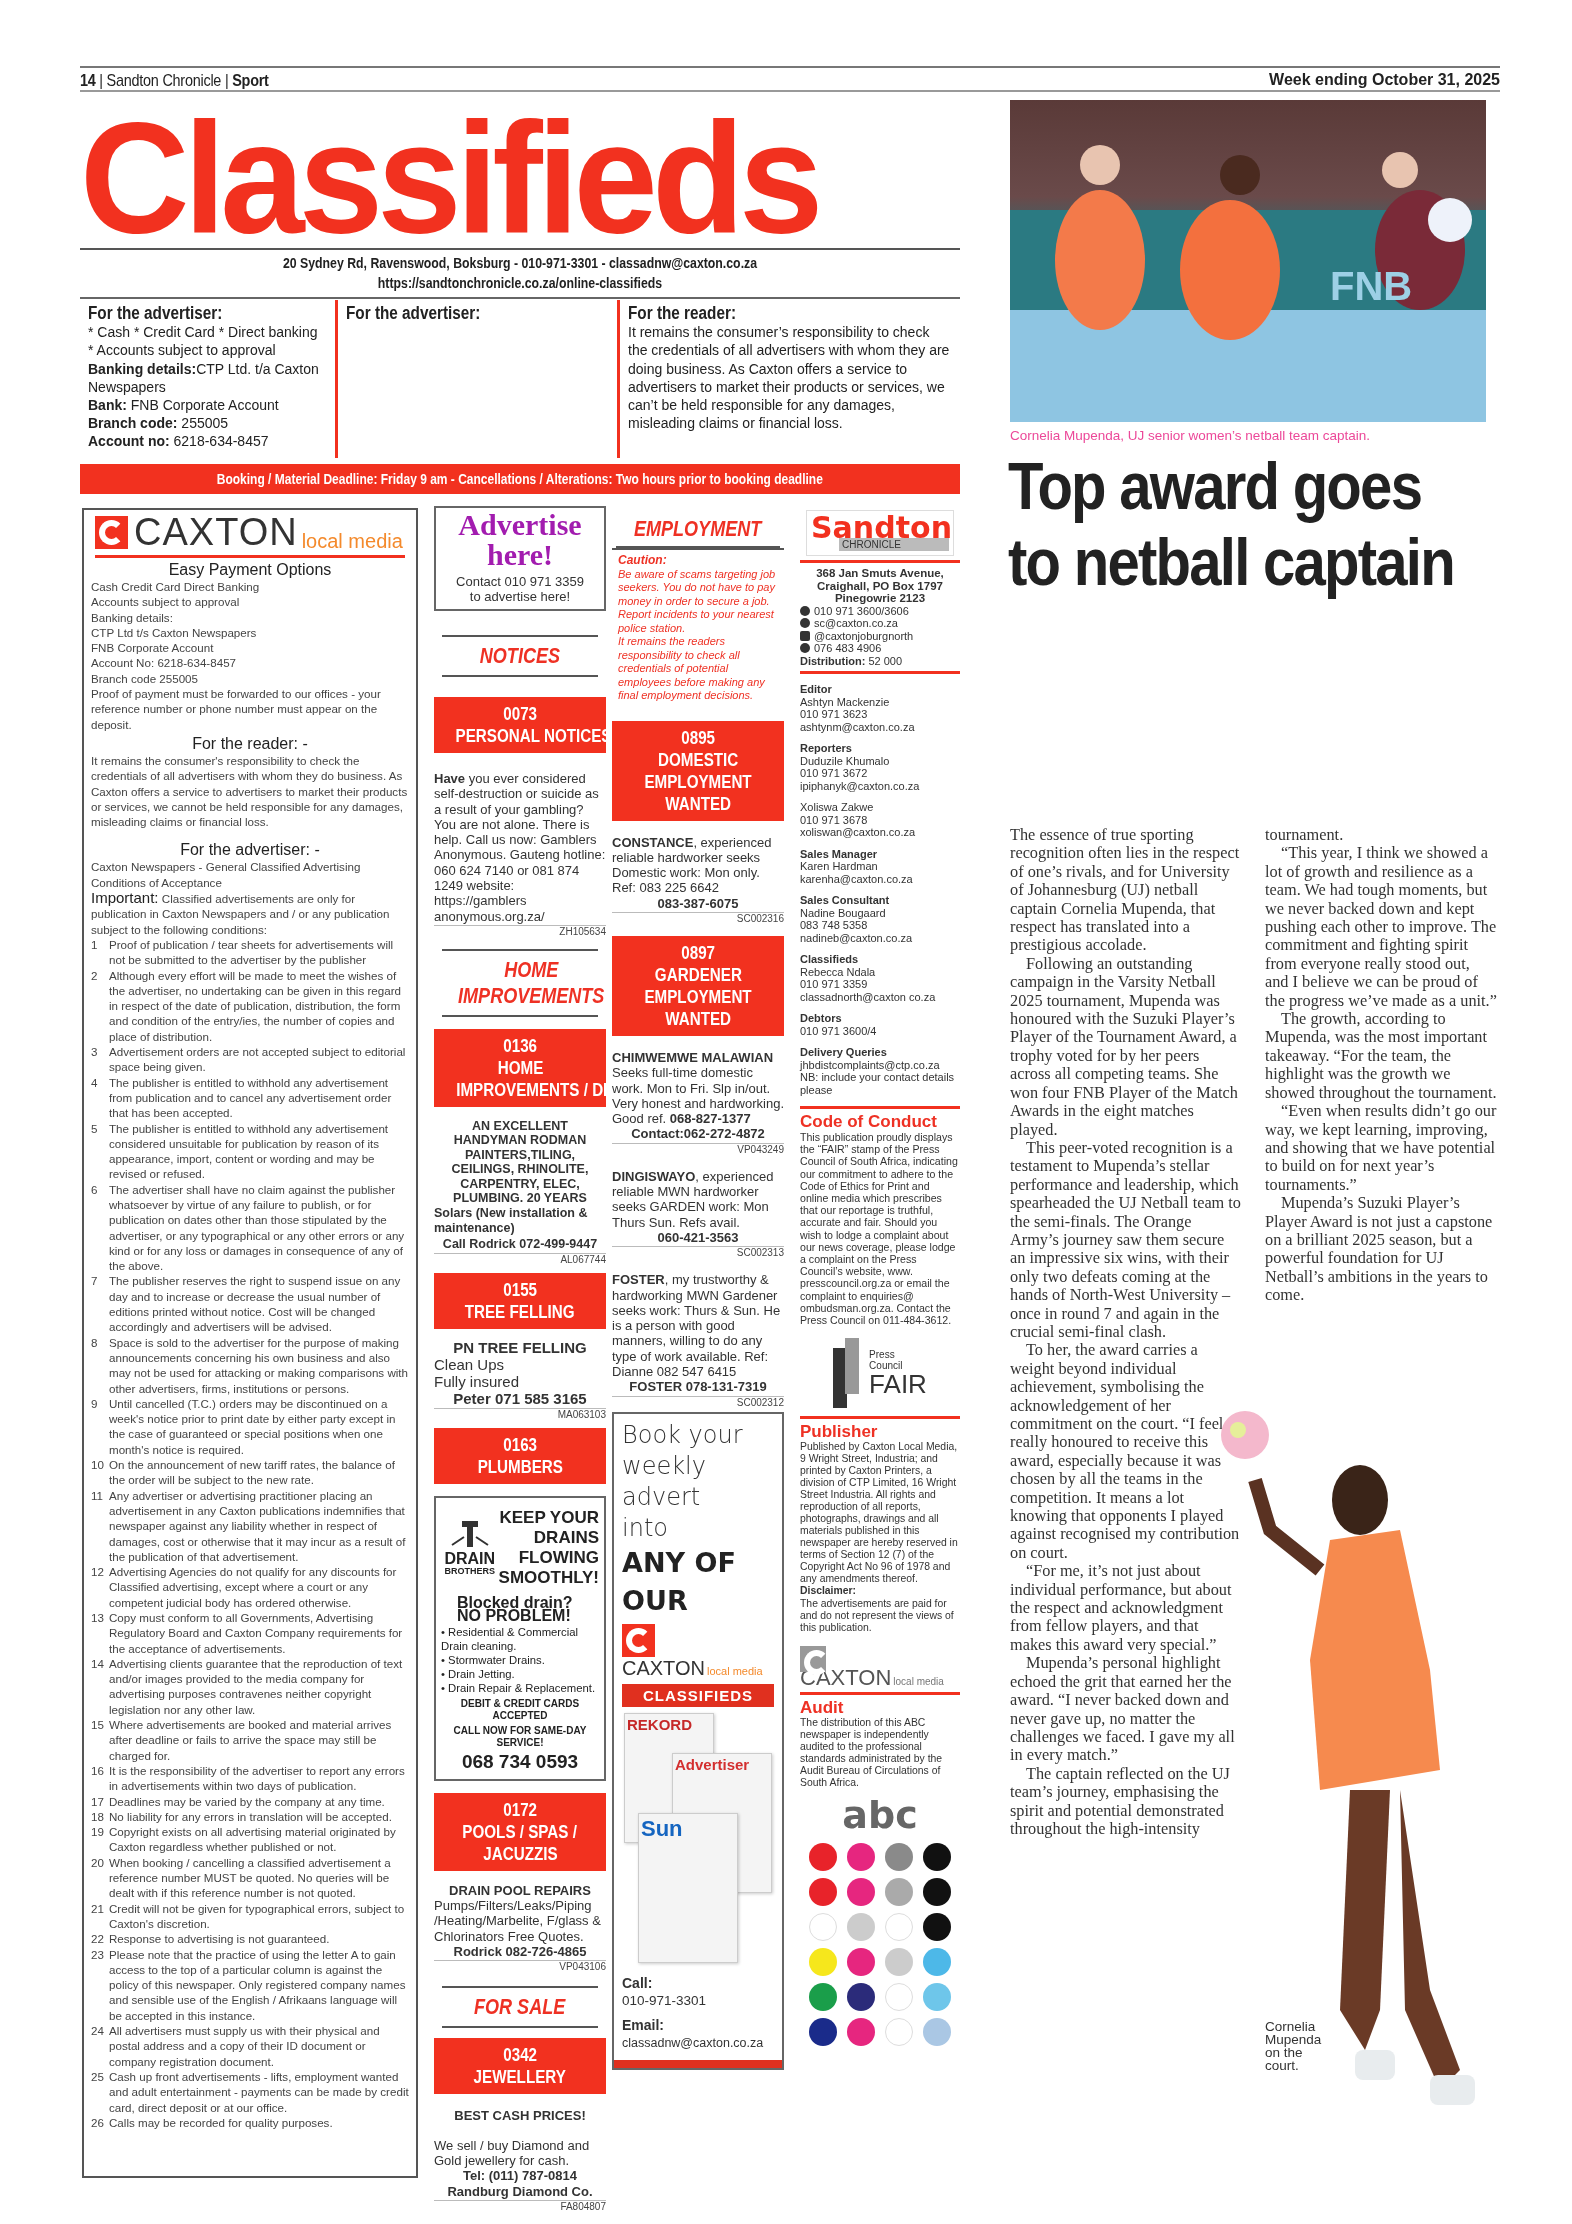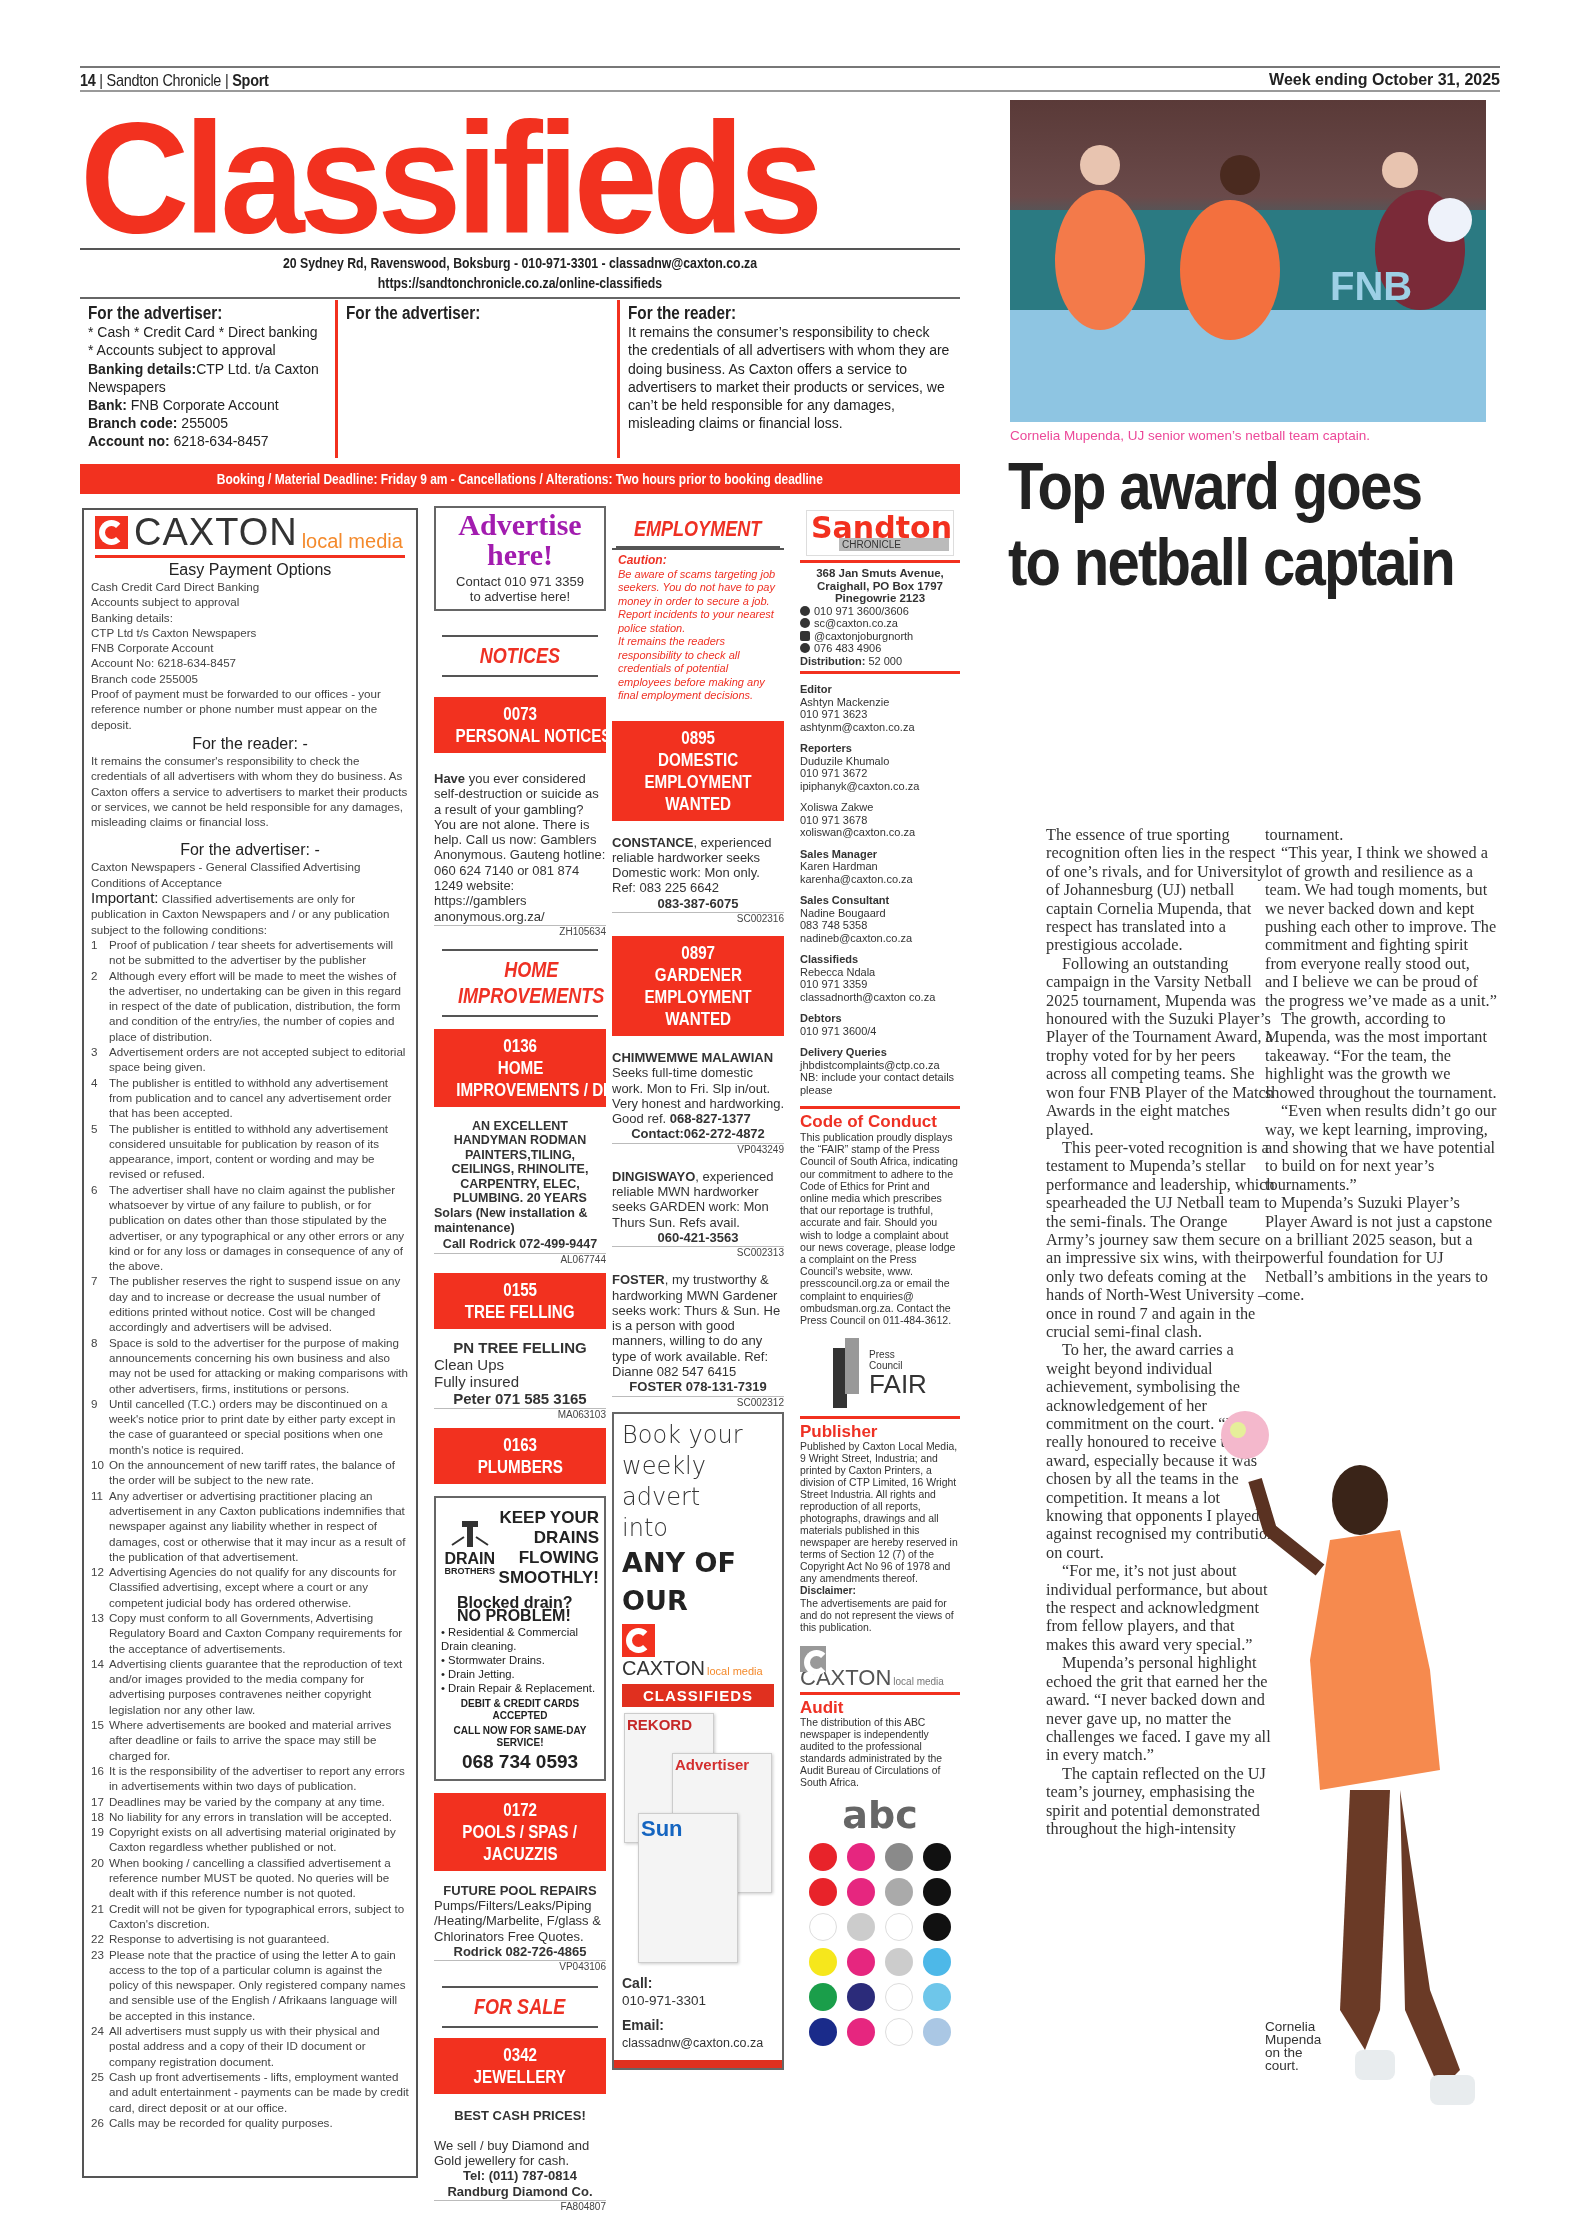--- a/index.html
+++ b/index.html
@@ -102,7 +102,7 @@
   .body-col { font-family: "Liberation Serif", serif; font-size: 16.3px; line-height: 18.4px; color: #333; }
   .body-col p { text-indent: 16px; }
   .body-col p.first { text-indent: 0; }
-  .bcol1 { left: 1010px; top: 826px; width: 232px; margin-left: 36px; }
+  .bcol1 { left: 1010px; top: 826px; width: 232px; }
   .bcol2 { left: 1265px; top: 826px; width: 232px; }
   .player { left: 1200px; top: 1410px; width: 300px; height: 770px; }
   .caption2 { left: 1265px; top: 1820px; font-size: 13.5px; line-height: 13px; color: #333; width: 80px; }

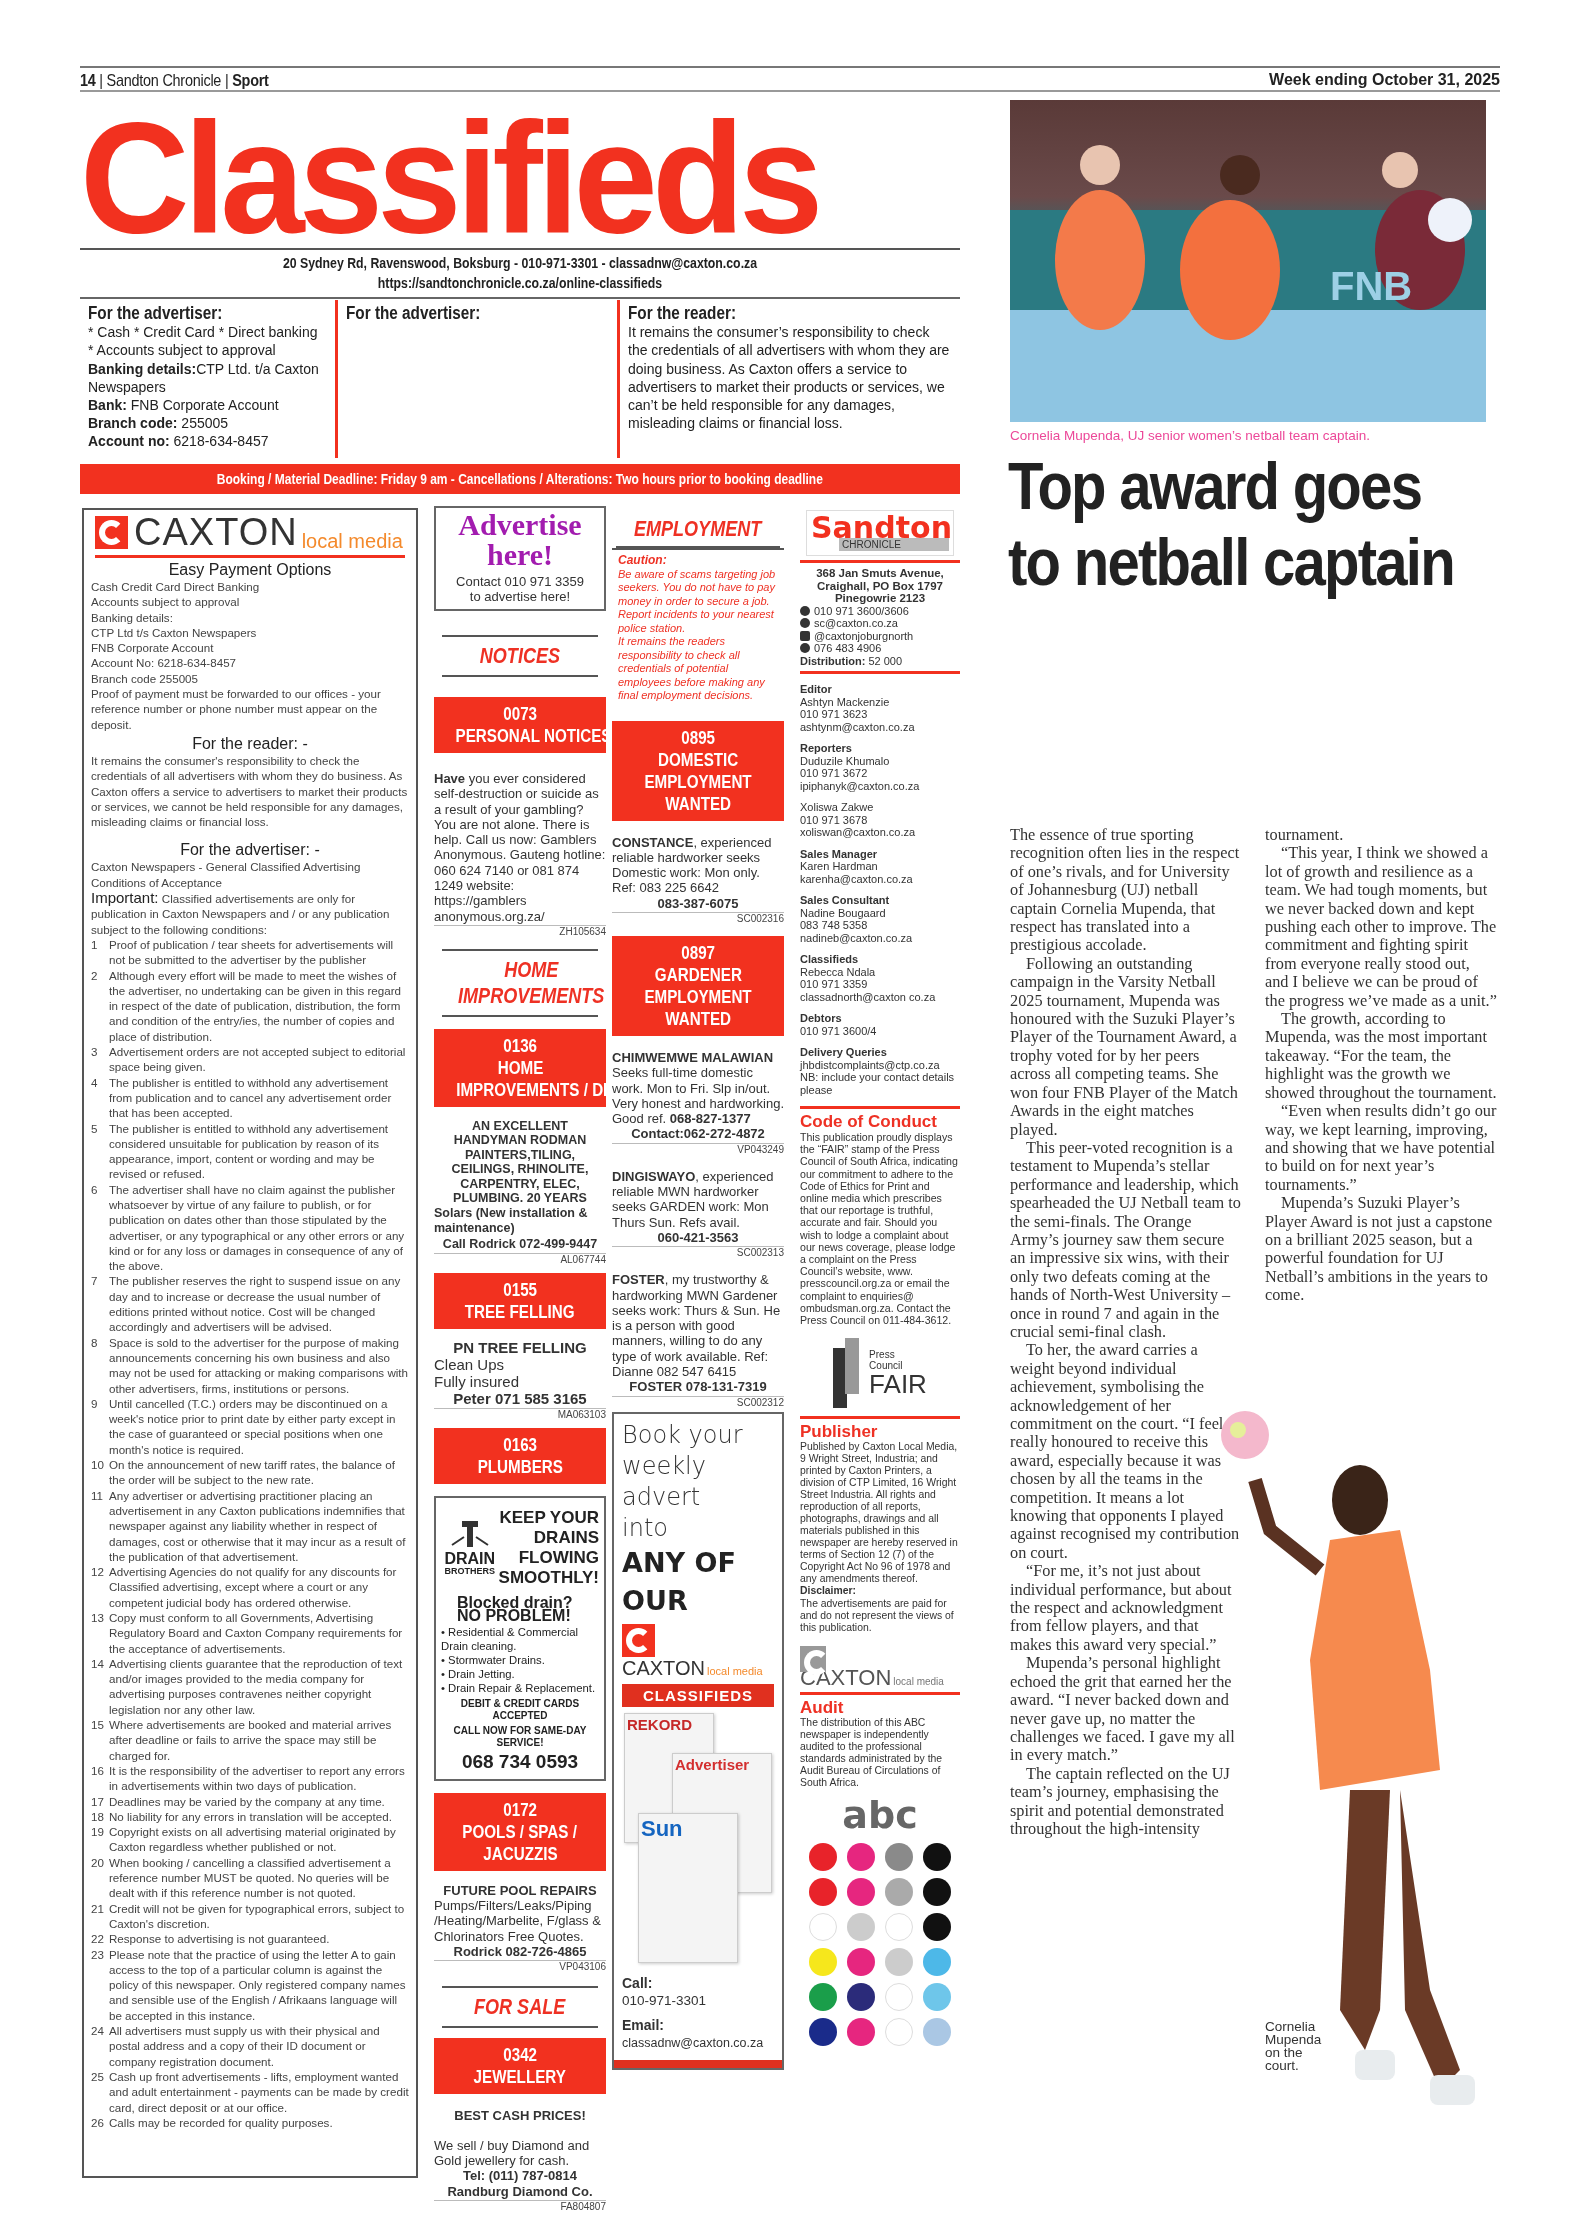--- a/index.html
+++ b/index.html
@@ -263,7 +263,7 @@
   <div class="catbox"><span>0172</span><br><span>POOLS / SPAS /</span><br><span>JACUZZIS</span></div>
   <div style="height:12px"></div>
   <div class="ad">
-    <b style="display:block;text-align:center">FUTURE POOL REPAIRS</b>
+    <b style="display:block;text-align:center">DRAIN POOL REPAIRS</b>
     <div>Pumps/Filters/Leaks/Piping /Heating/Marbelite, F/glass &amp; Chlorinators Free Quotes.</div>
     <b style="display:block;text-align:center">Rodrick 082-726-4865</b>
   </div>

